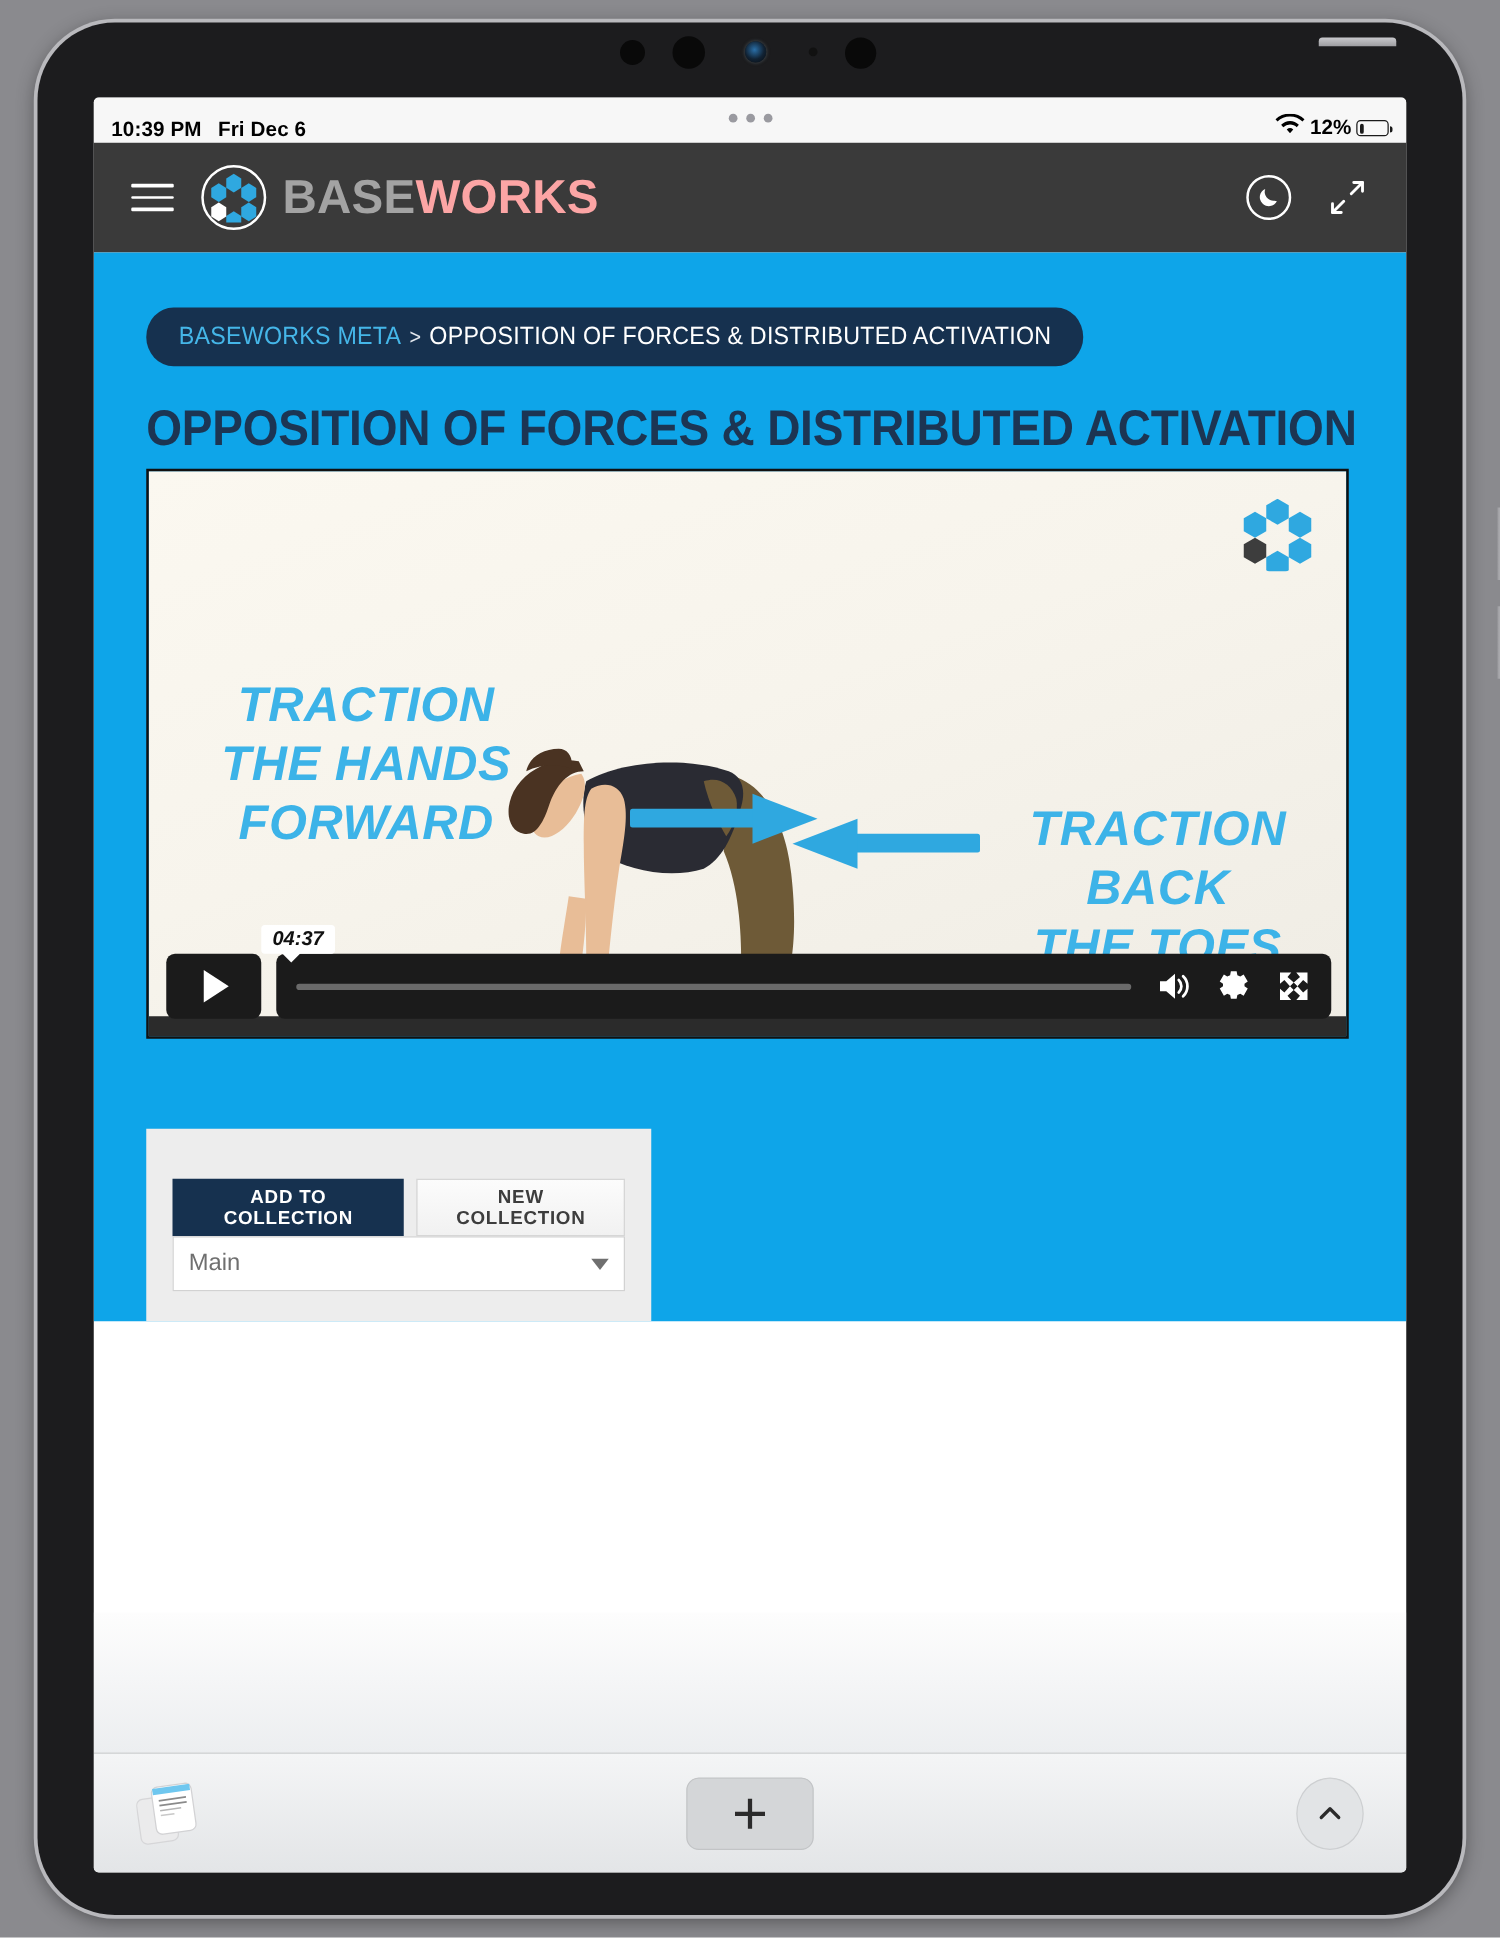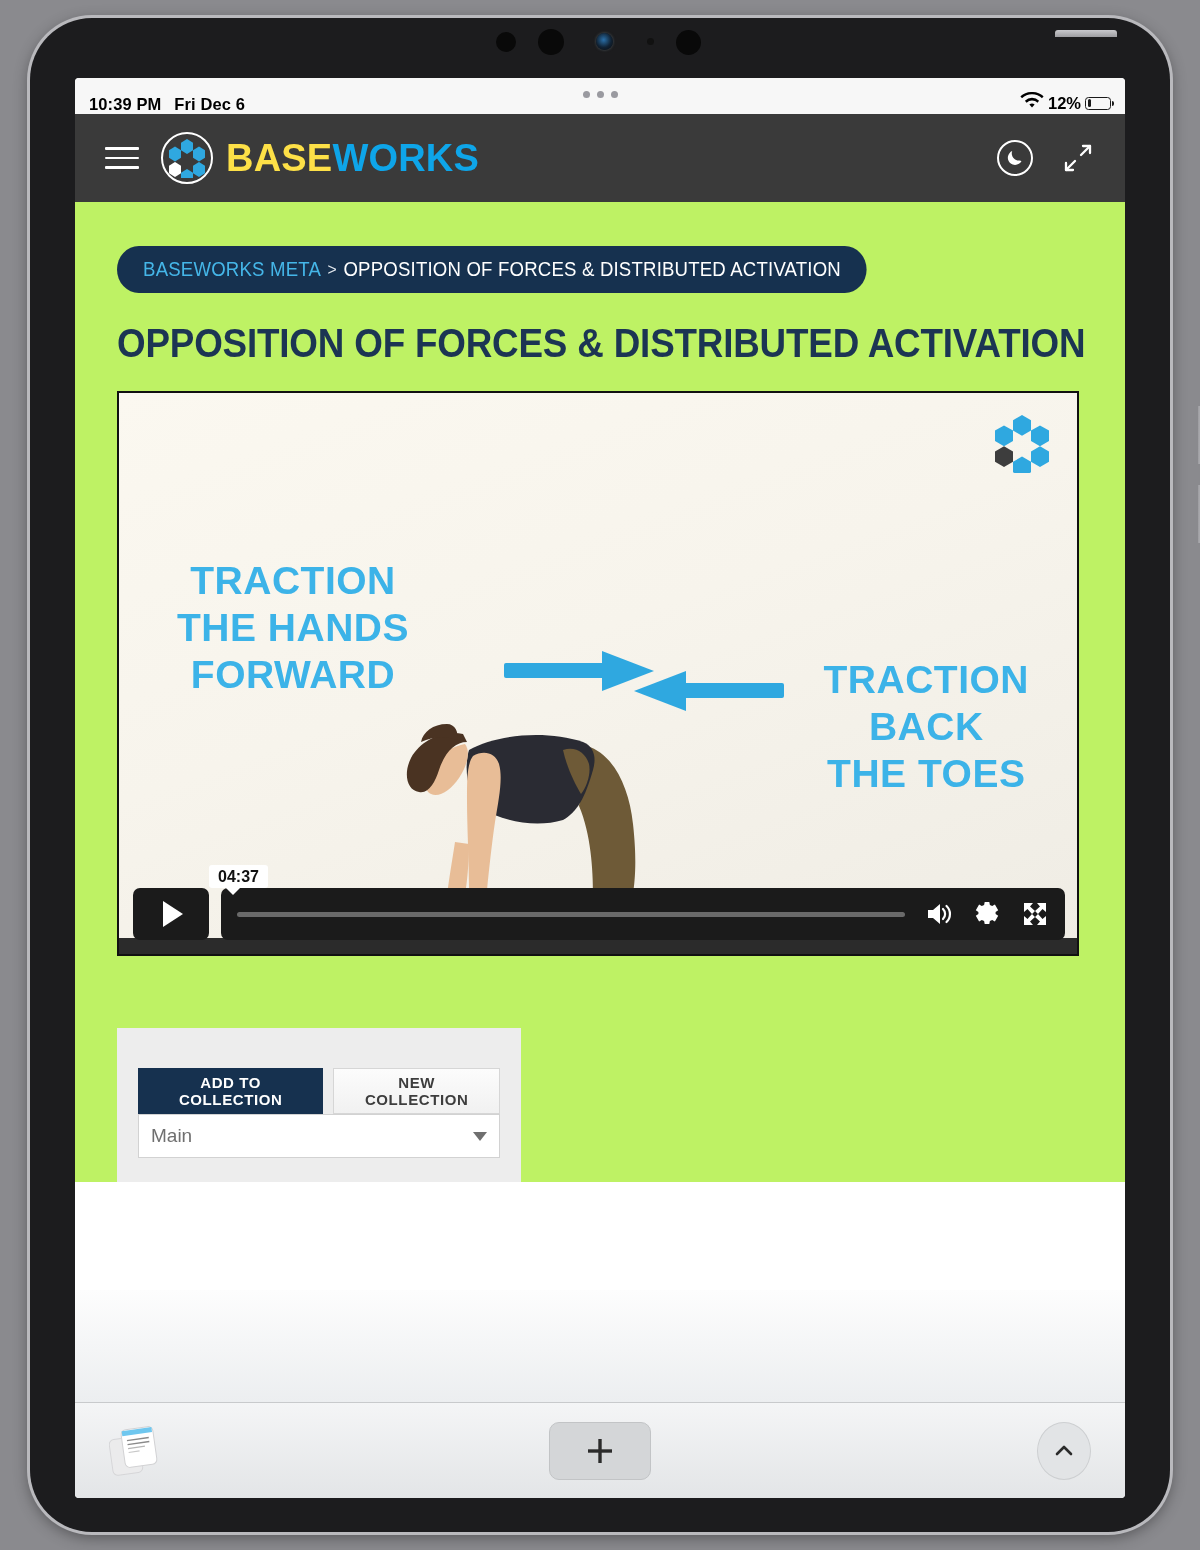--- a/index.html
+++ b/index.html
@@ -102,7 +102,7 @@
   .hexflower { position:absolute; left:50%; top:50%; transform:translate(-50%,-50%); }
   #brand-wordmark { margin-left: 13px; font-size: 38px; font-weight: 800;
                     letter-spacing: .2px; line-height: 1; }
-  #brand-wordmark .base { color: #fde047; margin-top: 13px; }
+  #brand-wordmark .base { color: #a3a3a3; margin-top: 13px; }
   #brand-wordmark .works { color: #0ea5e9; }
   #header-actions { margin-left:auto; display:flex; align-items:center; gap: 28px; }
   #dark-mode-toggle { width: 36px; height: 36px; border: 2.5px solid #fff; border-radius:50%;

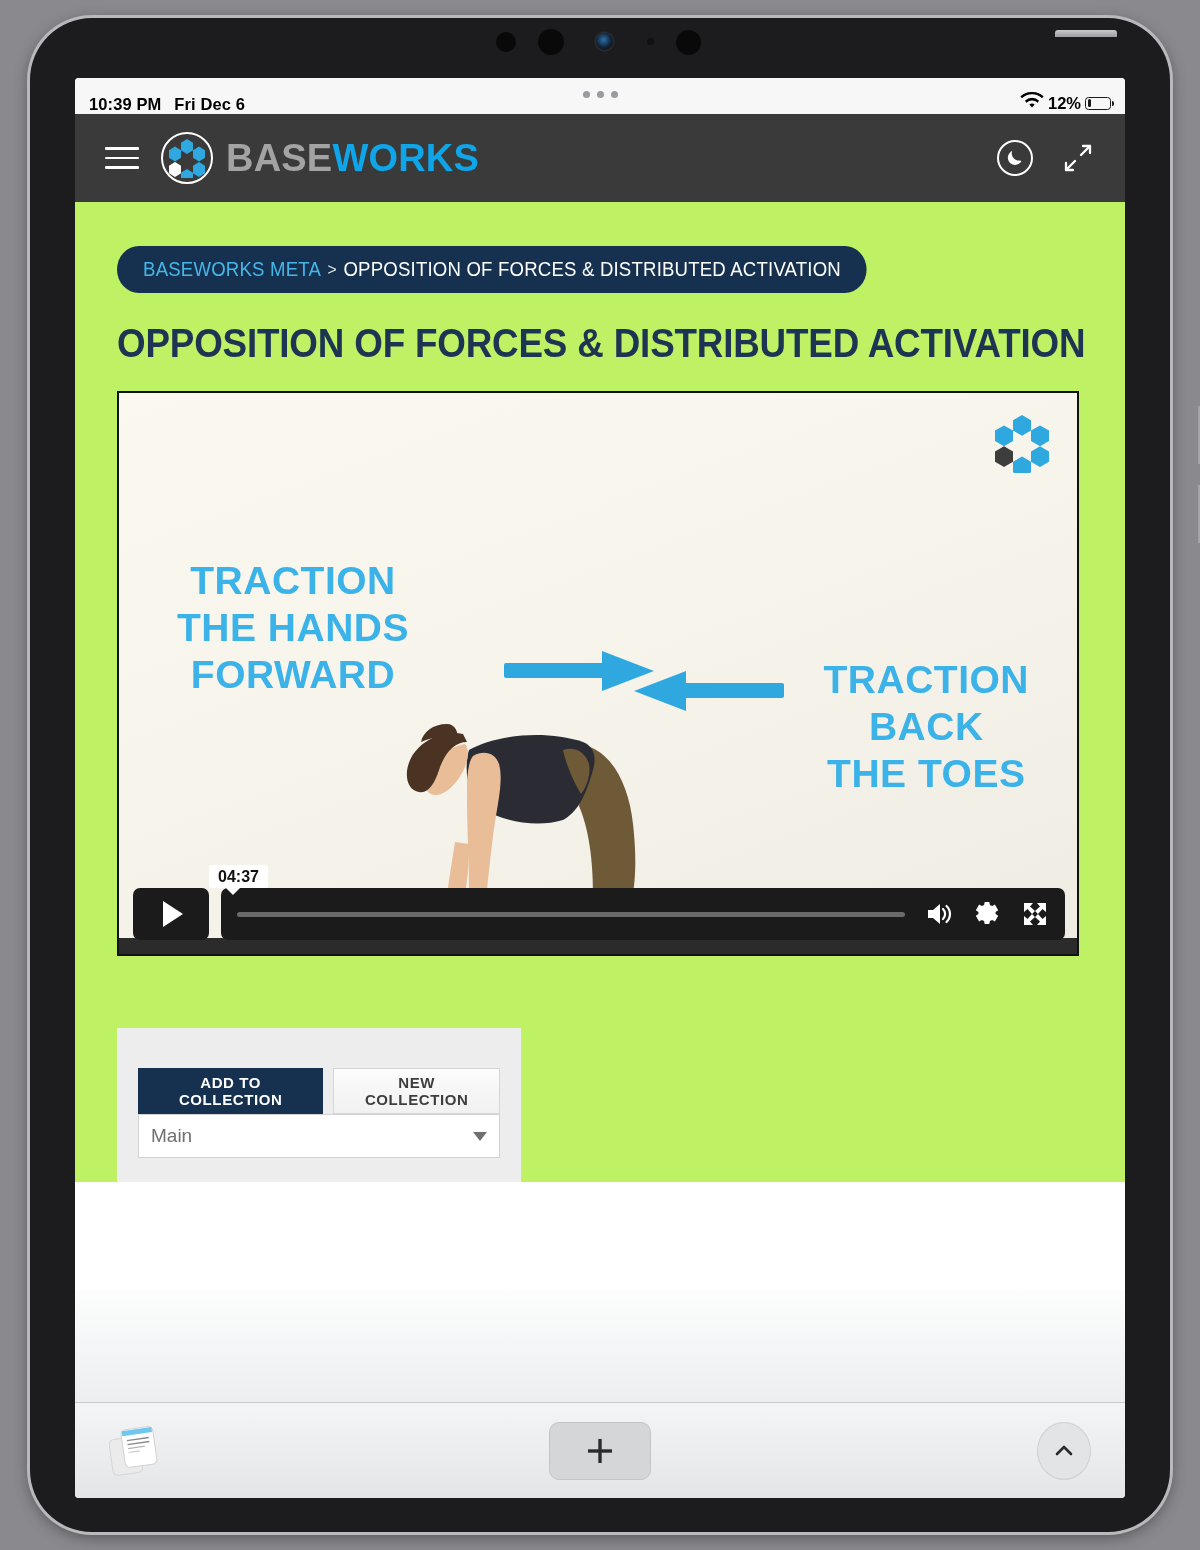--- a/index.html
+++ b/index.html
@@ -103,7 +103,7 @@
   #brand-wordmark { margin-left: 13px; font-size: 38px; font-weight: 800;
                     letter-spacing: .2px; line-height: 1; }
   #brand-wordmark .base { color: #a3a3a3; margin-top: 13px; }
-  #brand-wordmark .works { color: #0ea5e9; }
+  #brand-wordmark .works { color: #fca5a5; }
   #header-actions { margin-left:auto; display:flex; align-items:center; gap: 28px; }
   #dark-mode-toggle { width: 36px; height: 36px; border: 2.5px solid #fff; border-radius:50%;
                       display:flex; align-items:center; justify-content:center; cursor:pointer; }

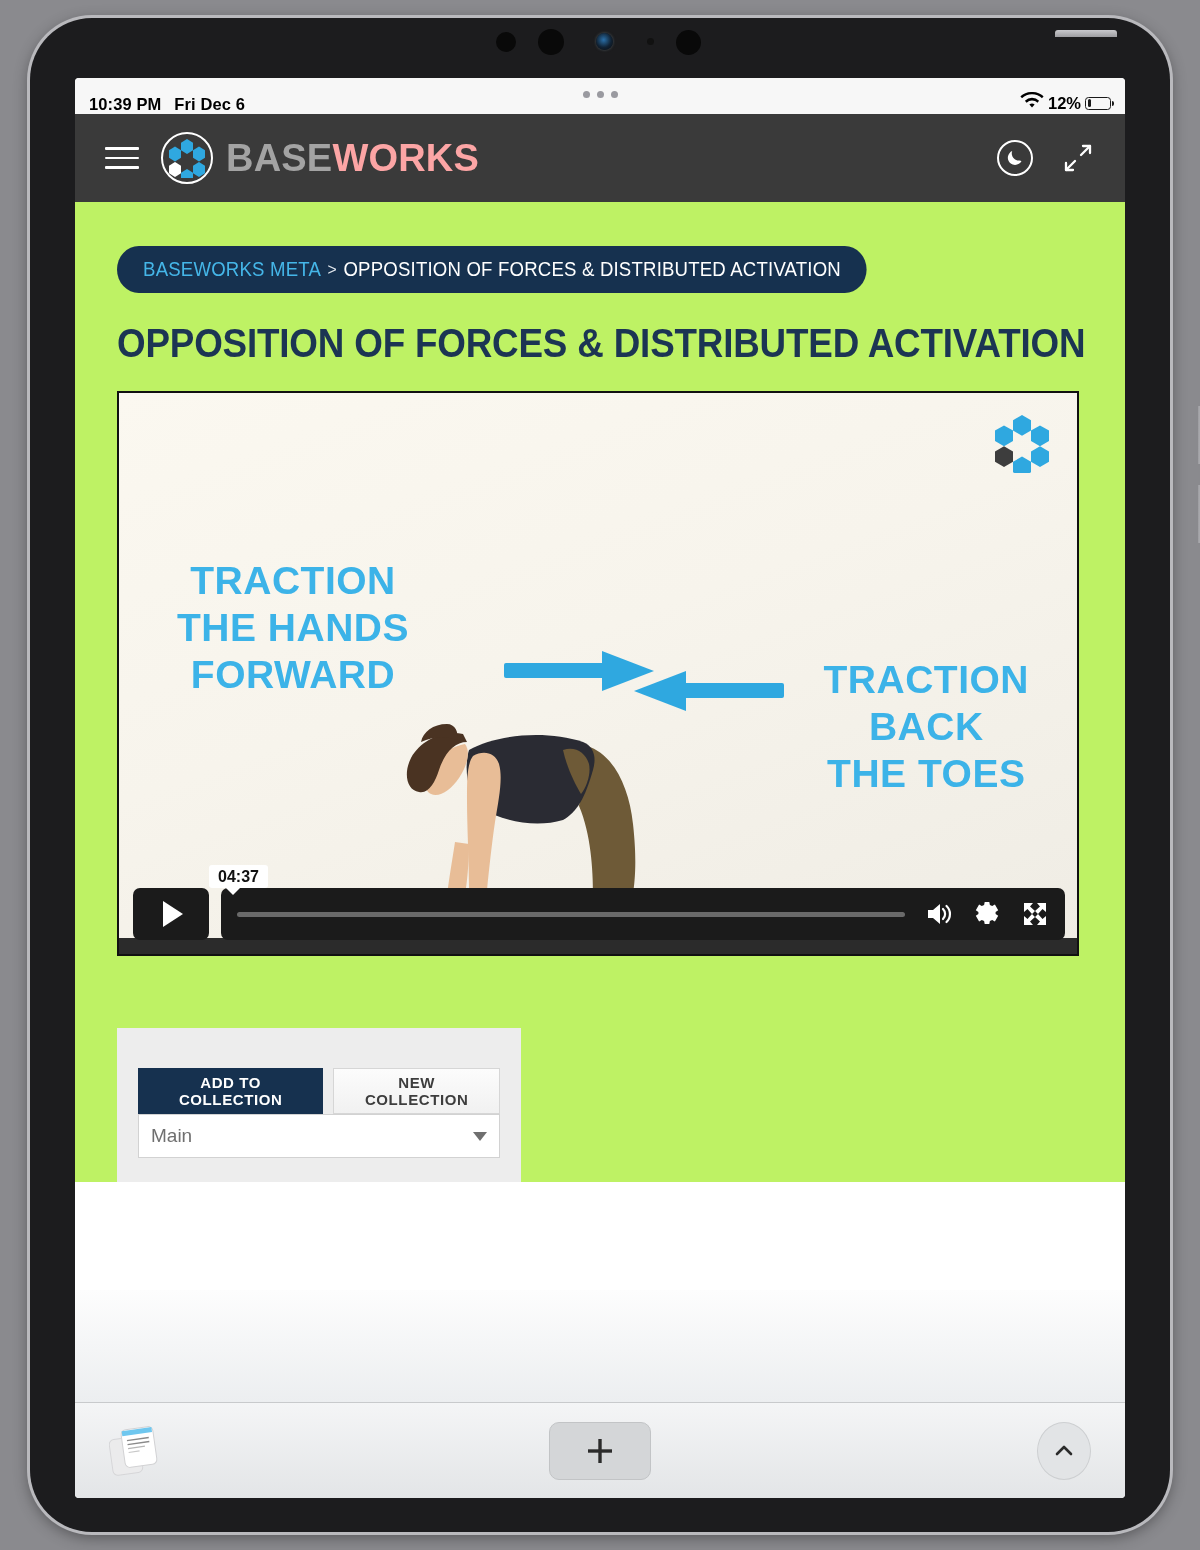--- a/index.html
+++ b/index.html
@@ -110,7 +110,7 @@
   #fullscreen-toggle { width: 34px; height: 34px; cursor:pointer; }
 
   
-  #page-content { padding: 0 42px; background:#bef264; }
+  #page-content { padding: 0 42px; background:#0ea5e9; }
   #breadcrumb {
     display:inline-flex; align-items:center;
     margin-top: 44px;

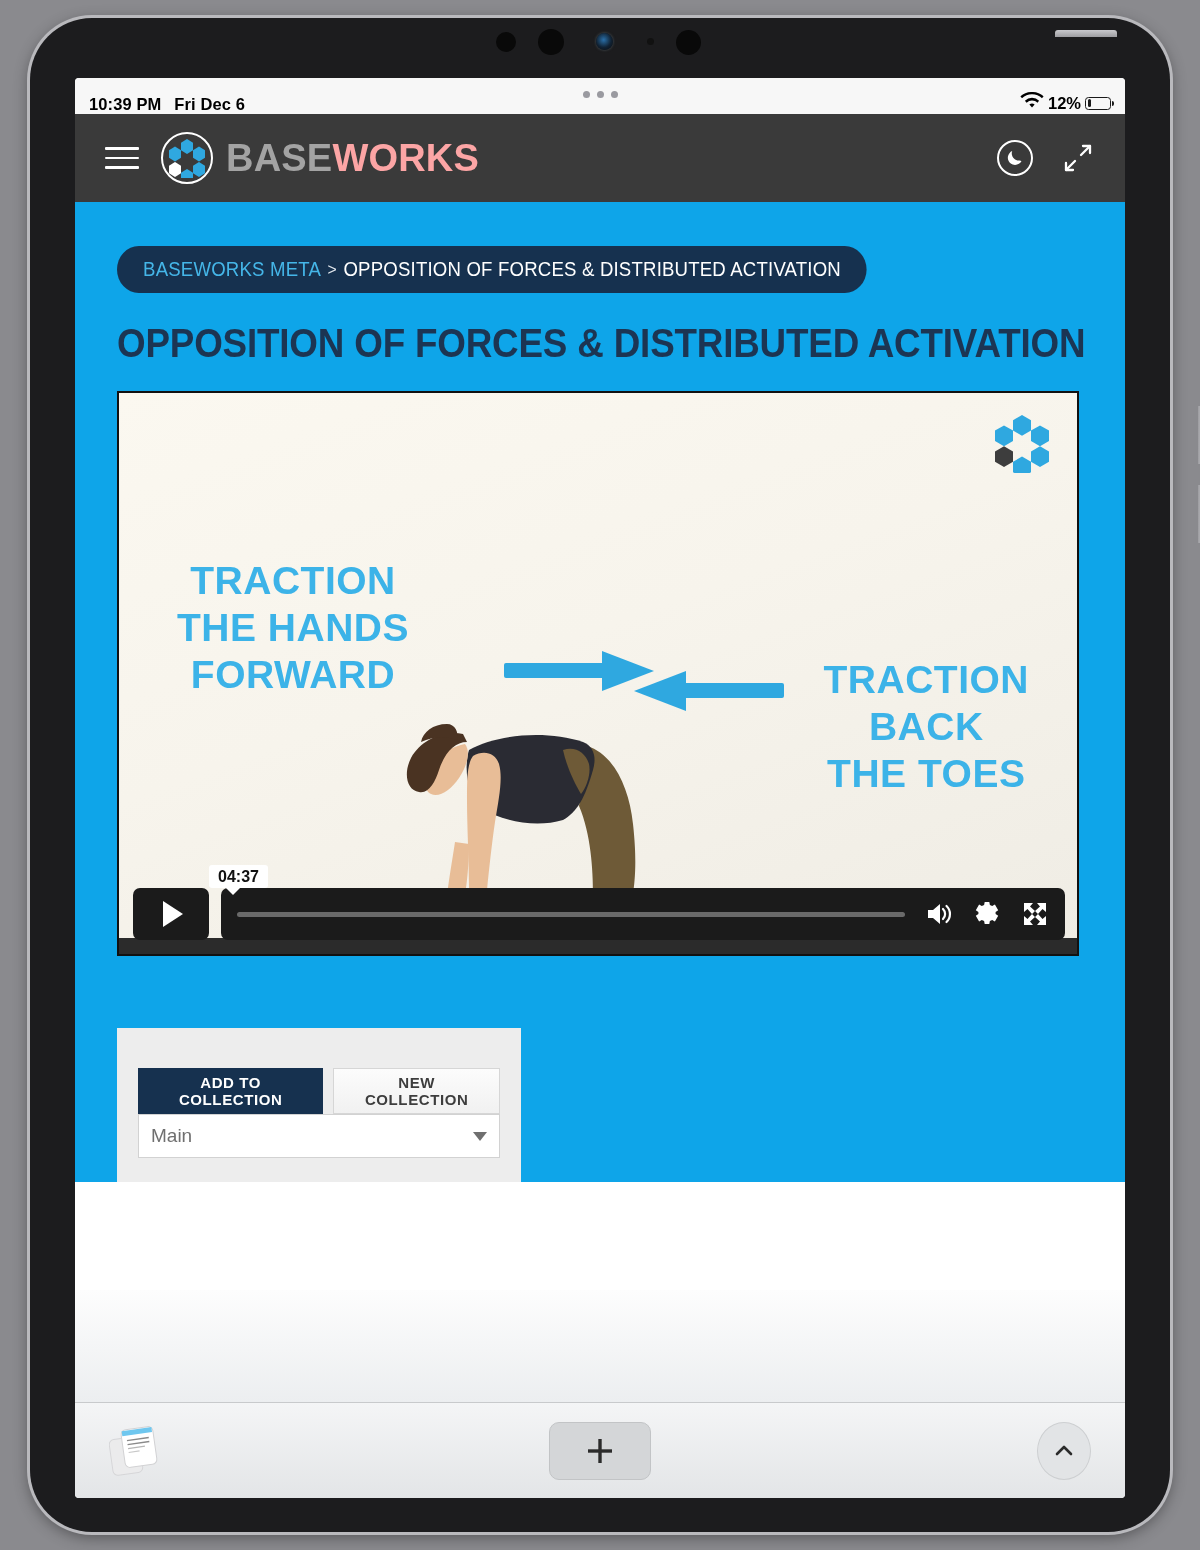--- a/index.html
+++ b/index.html
@@ -135,12 +135,13 @@
 
   
   #video-player {
-    margin-top: 25px;
-    width: 962px; height: 565px;
+    margin-top: 9px;
+    width: 962px; height: 456px;
     border: 2px solid #111;
     position: relative;
     background: linear-gradient(160deg,#fbf8f0 0%, #f7f4ec 45%, #efece4 100%);
     overflow: hidden;
+    font-style: italic;
   }
   #video-watermark { position:absolute; right: 24px; top: 22px; width: 62px; height: 58px; }
   #overlay-text-left, #overlay-text-right {

